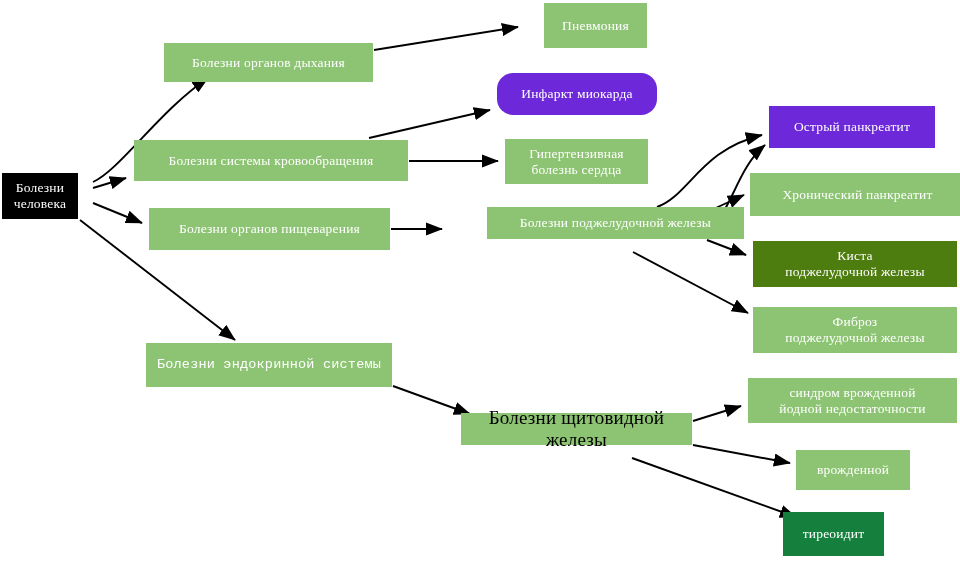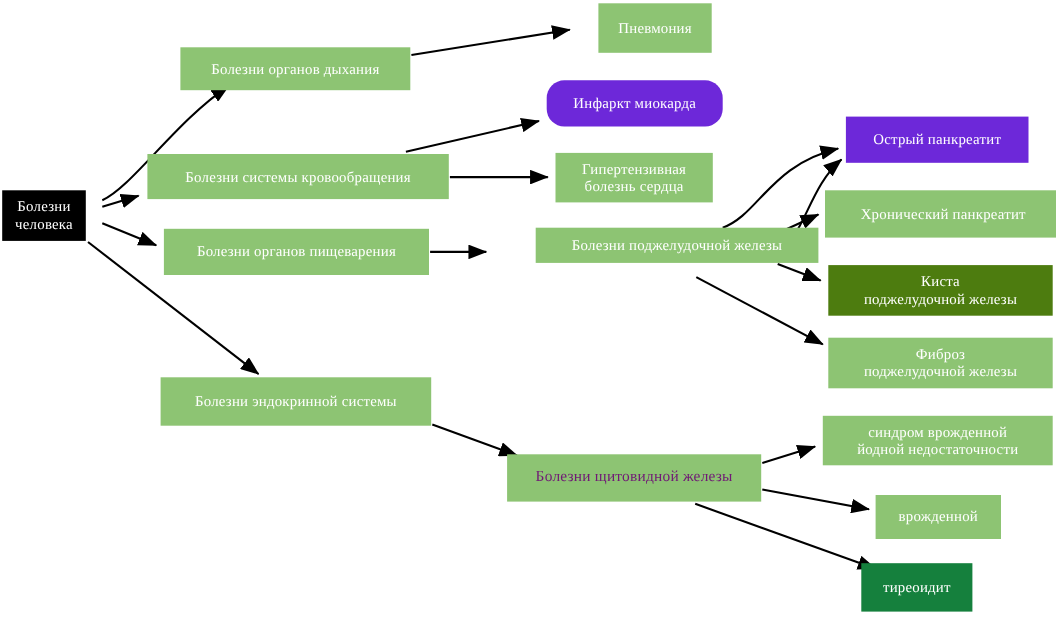--- a/index.html
+++ b/index.html
@@ -116,7 +116,7 @@
         <span class="node-label">Фиброз
 поджелудочной железы</span>
       </div>
-      <div class="node" style="left: 146px; top: 343px; width: 246px; height: 44px; background: rgb(141, 196, 115); color: rgb(255, 255, 255); font-size: 13.5px;">
+      <div class="node" style="left: 146px; top: 343px; width: 246px; height: 44px; background: rgb(141, 196, 115); color: rgb(255, 255, 255); font-size: 13.5px; font-family: Liberation Mono, monospace;">
         <span class="node-label">Болезни эндокринной системы</span>
       </div>
       <div class="node" style="left: 461px; top: 413px; width: 231px; height: 43px; background: rgb(141, 196, 115); color: #701a75; font-size: 14px;">

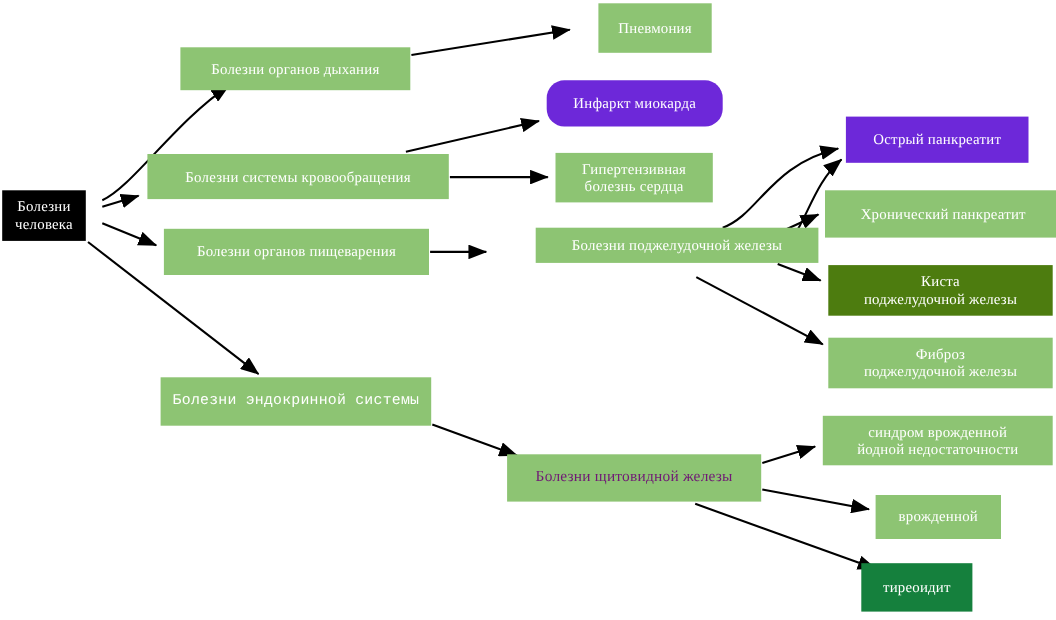--- a/index.html
+++ b/index.html
@@ -119,7 +119,7 @@
       <div class="node" style="left: 146px; top: 343px; width: 246px; height: 44px; background: rgb(141, 196, 115); color: rgb(255, 255, 255); font-size: 13.5px; font-family: Liberation Mono, monospace;">
         <span class="node-label">Болезни эндокринной системы</span>
       </div>
-      <div class="node" style="left: 461px; top: 413px; width: 231px; height: 43px; background: rgb(141, 196, 115); color: #701a75; font-size: 14px;">
+      <div class="node" style="left: 461px; top: 413px; width: 231px; height: 32px; background: rgb(141, 196, 115); color: #000000; font-size: 19px;">
         <span class="node-label">Болезни щитовидной железы</span>
       </div>
       <div class="node" style="left: 748px; top: 378px; width: 209px; height: 45px; background: rgb(141, 196, 115); color: rgb(255, 255, 255); font-size: 13.5px;">

